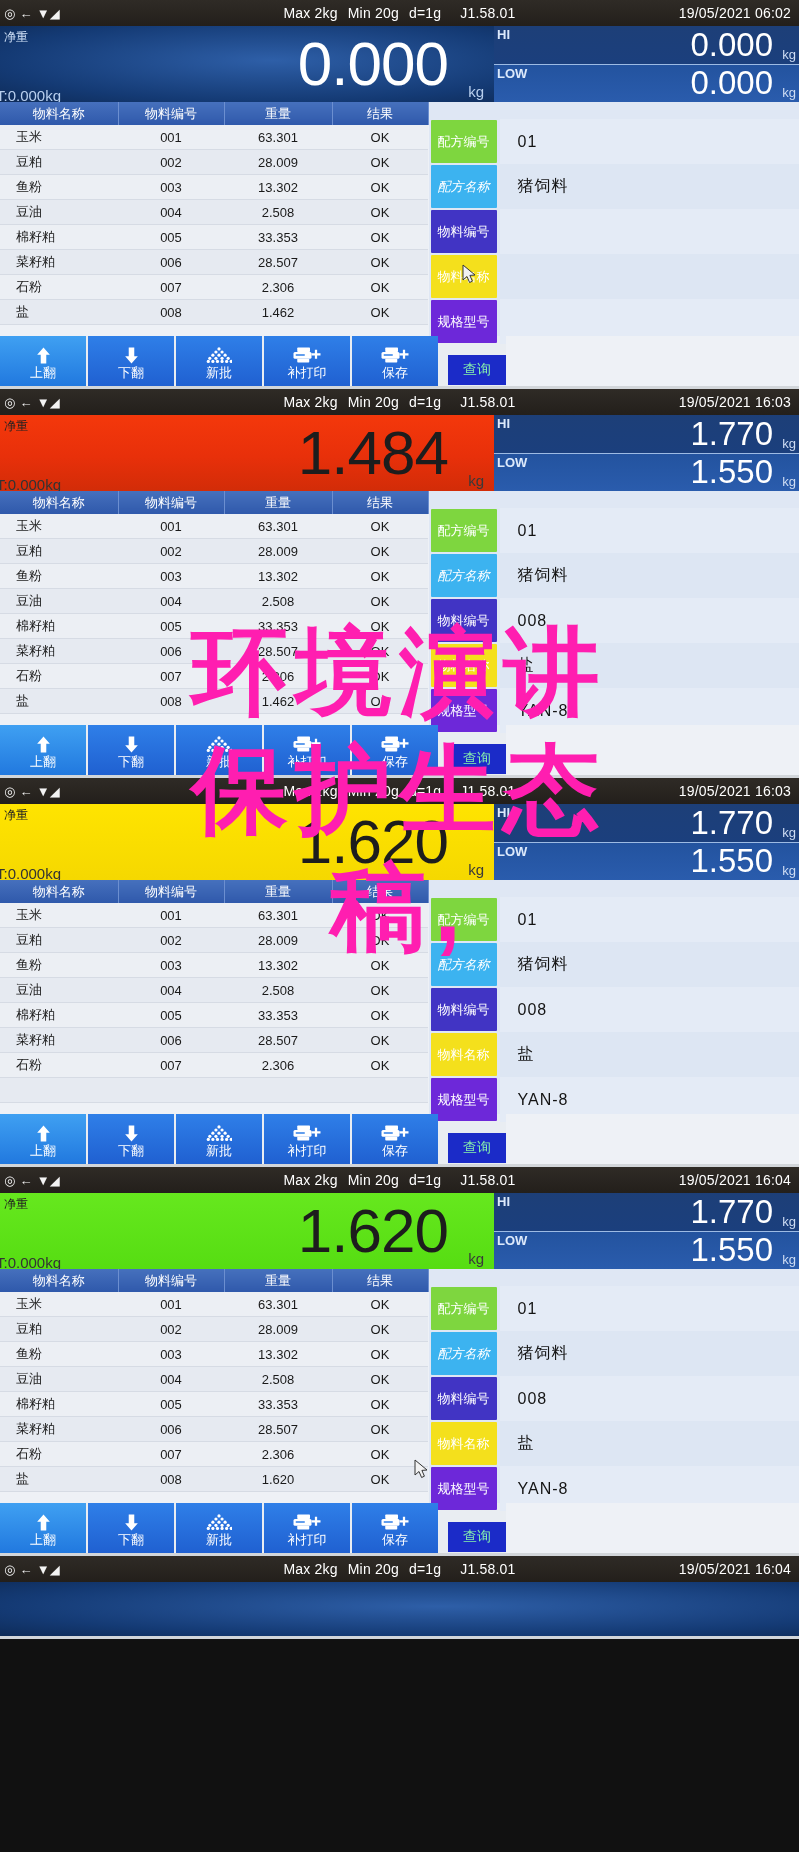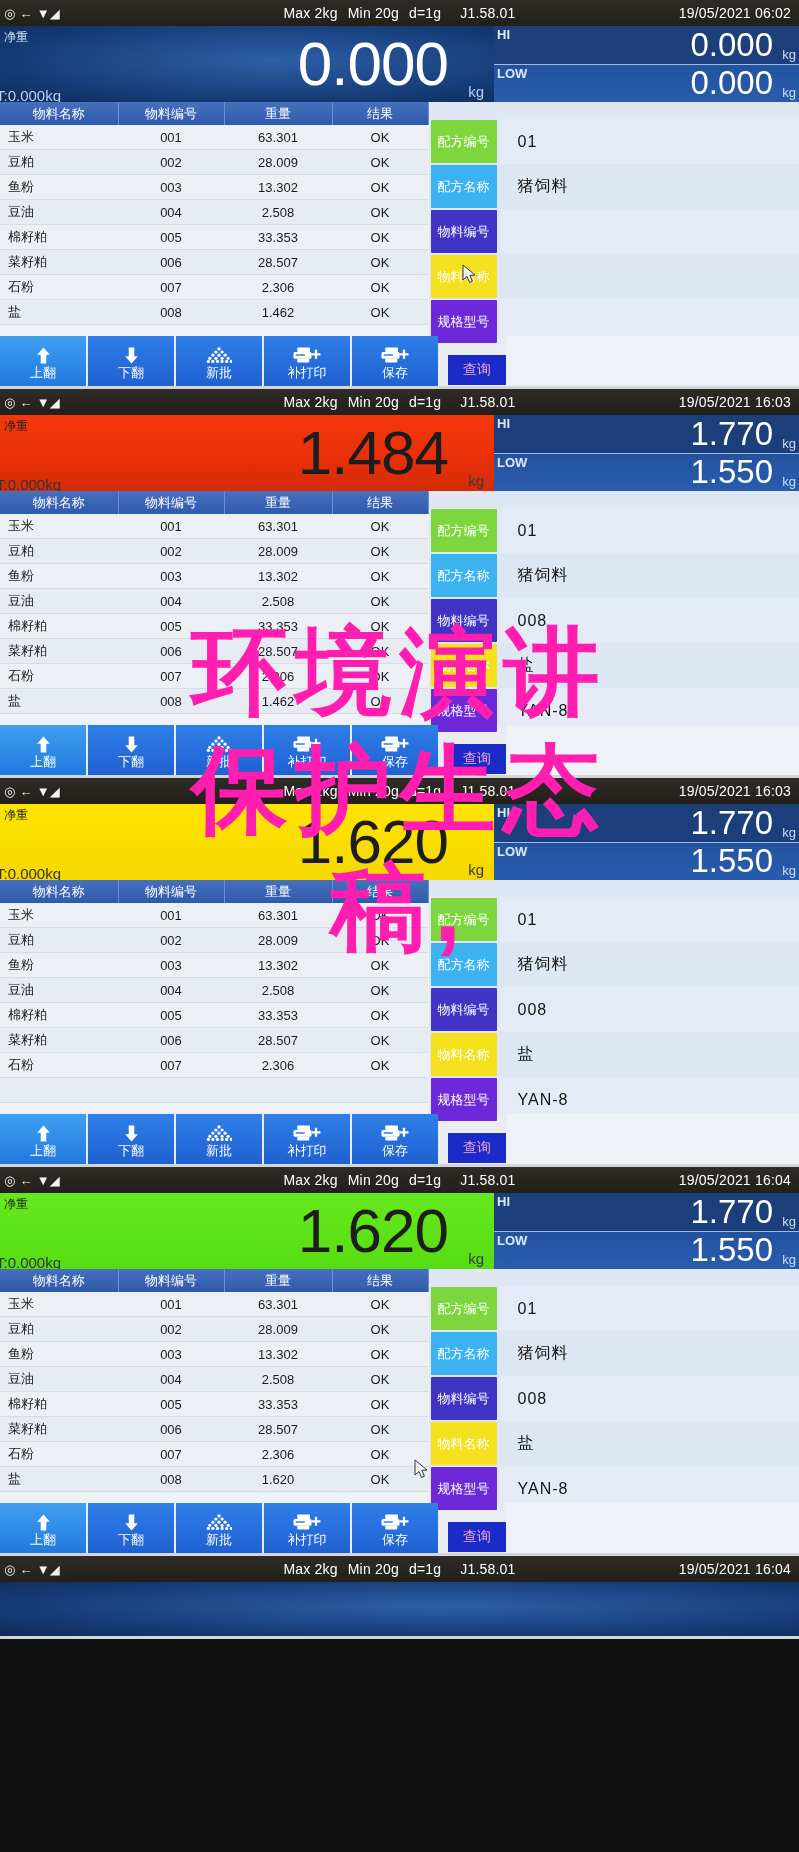--- a/index.html
+++ b/index.html
@@ -65,7 +65,7 @@
   table.grid td{font-size:13px;color:#1a1a1a;height:22px;text-align:center;
     border-bottom:1px solid #d6dbe4;background:#eceff4;}
   table.grid tr:nth-child(even) td{background:#e6eaf1;}
-  table.grid td.name{text-align:left;padding-left:8px;}
+  table.grid td.name{text-align:left;padding-left:16px;}
   col.c1{width:118px;}col.c2{width:106px;}col.c3{width:108px;}col.c4{width:96px;}
 
   .sidefields{flex:1 1 auto;background:#dfe7f4;padding-top:17px;}

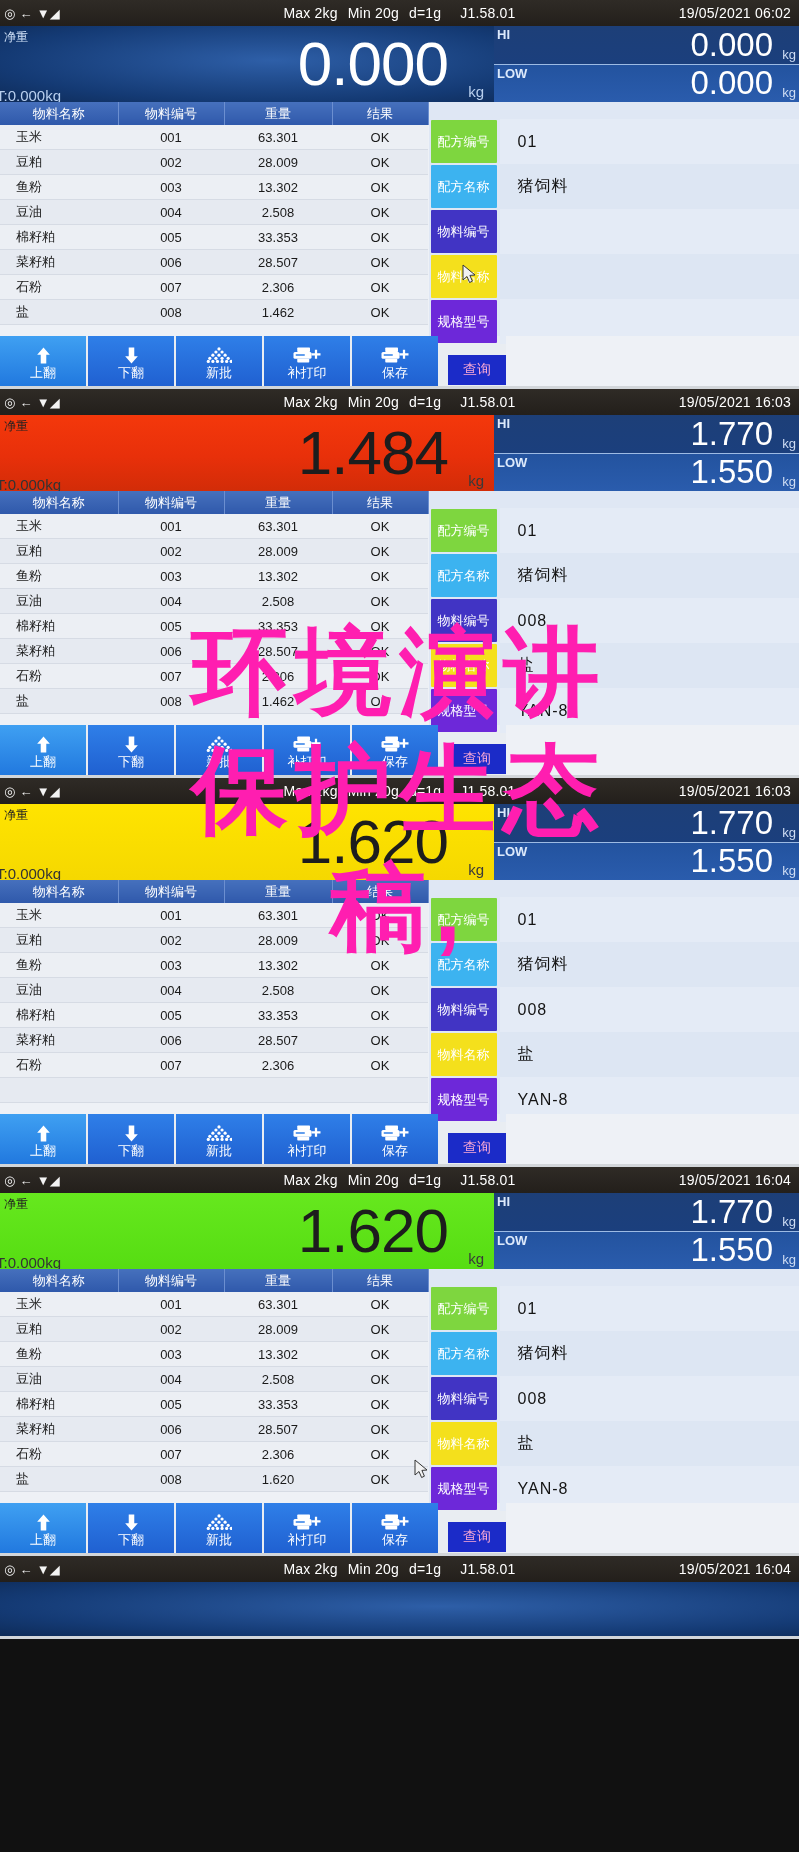--- a/index.html
+++ b/index.html
@@ -73,7 +73,7 @@
   .flabel{flex:0 0 66px;margin:1px 3px 1px 2px;display:flex;align-items:center;justify-content:center;
           color:#fff;font-size:13px;border-radius:1px;}
   .flabel.green{background:#7ed63f;}
-  .flabel.cyan{background:#3cb3f0;}
+  .flabel.cyan{background:#3cb3f0;font-style:italic;}
   .flabel.purple{background:#4134c4;}
   .flabel.yellow{background:#f4e01c;}
   .flabel.red{background:#6d28d9;}

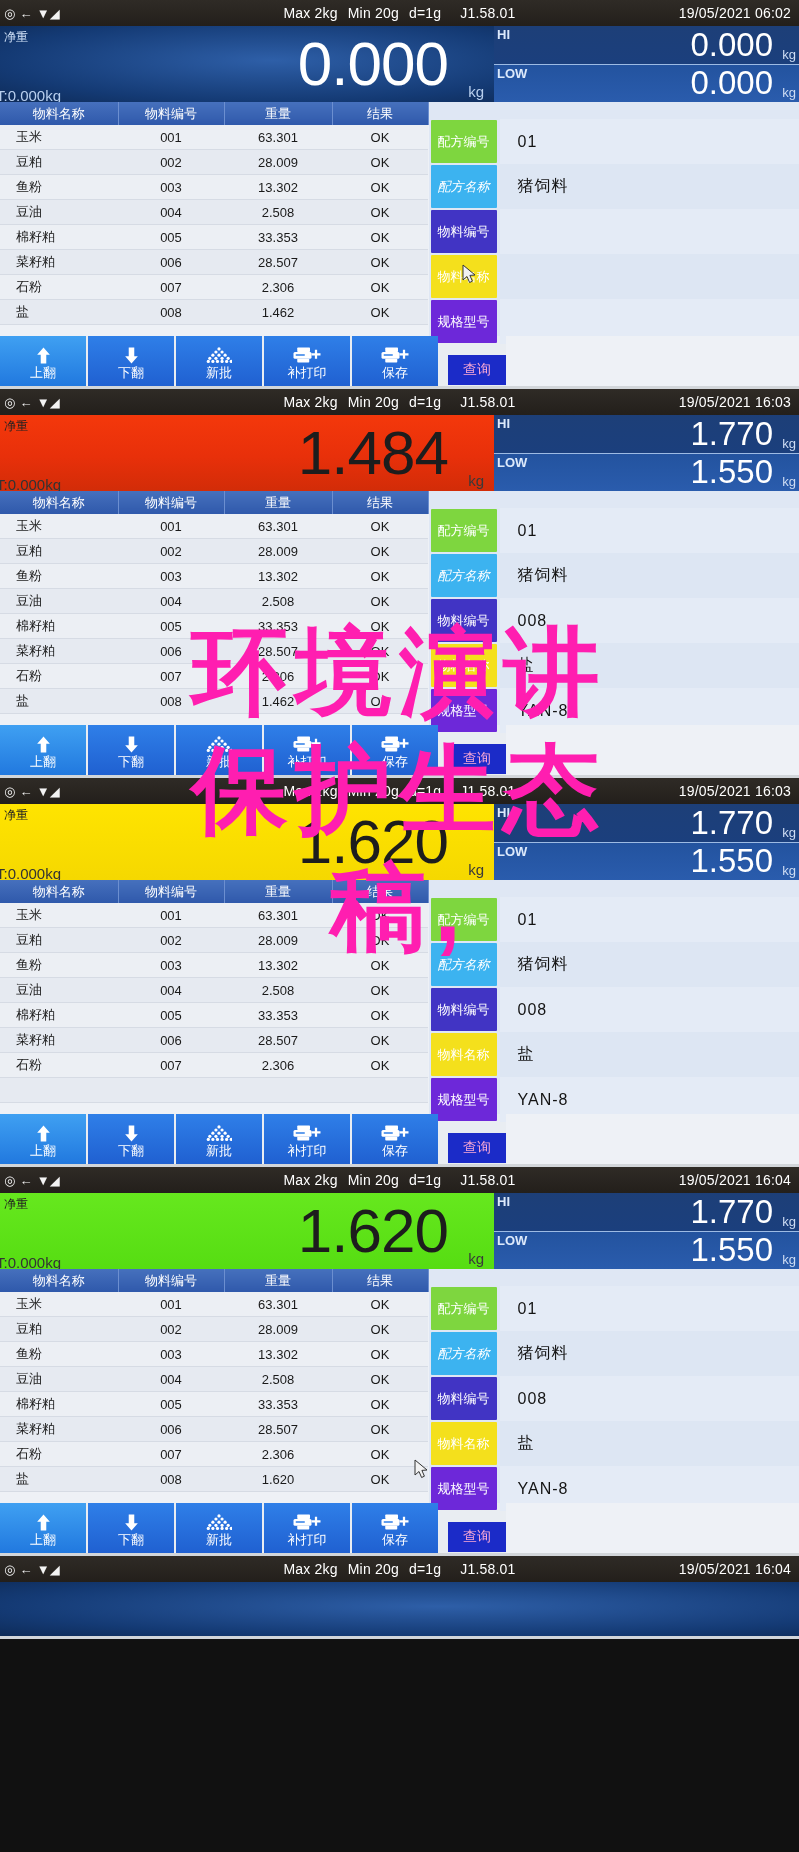--- a/index.html
+++ b/index.html
@@ -90,7 +90,7 @@
   .tbtn .ic{height:20px;display:flex;align-items:center;justify-content:center;}
   .tbtn .lb{font-size:13px;line-height:13px;}
   .qbtn{flex:0 0 58px;margin-left:8px;margin-top:19px;margin-bottom:3px;
-        background:#1b2bc8;color:#f9a8d4;font-size:14px;
+        background:#1b2bc8;color:#86efac;font-size:14px;
         display:flex;align-items:center;justify-content:center;}
   .tb-rest{flex:1 1 auto;background:#eef1f6;}
 

